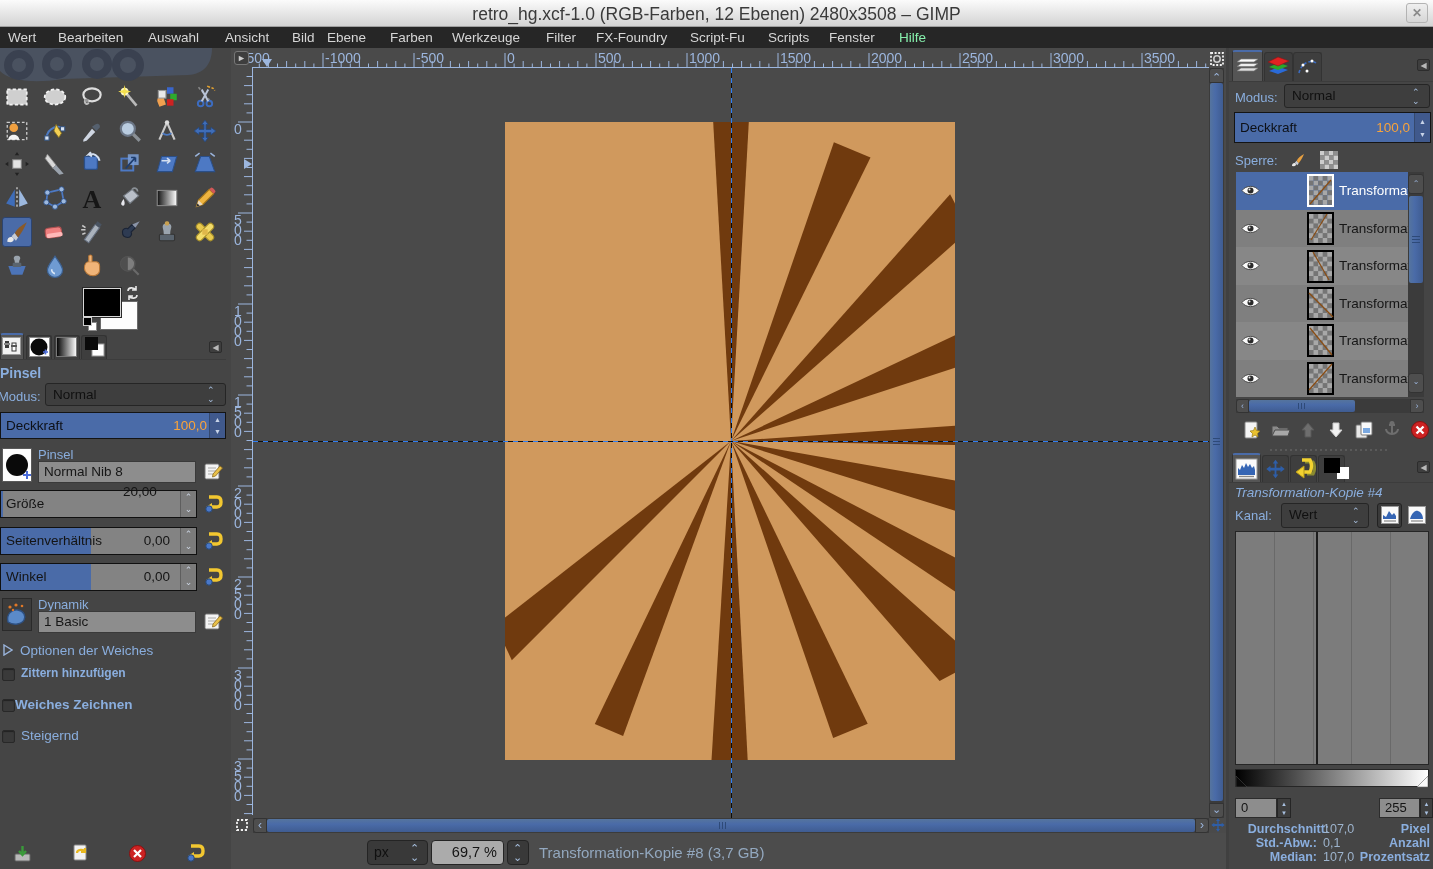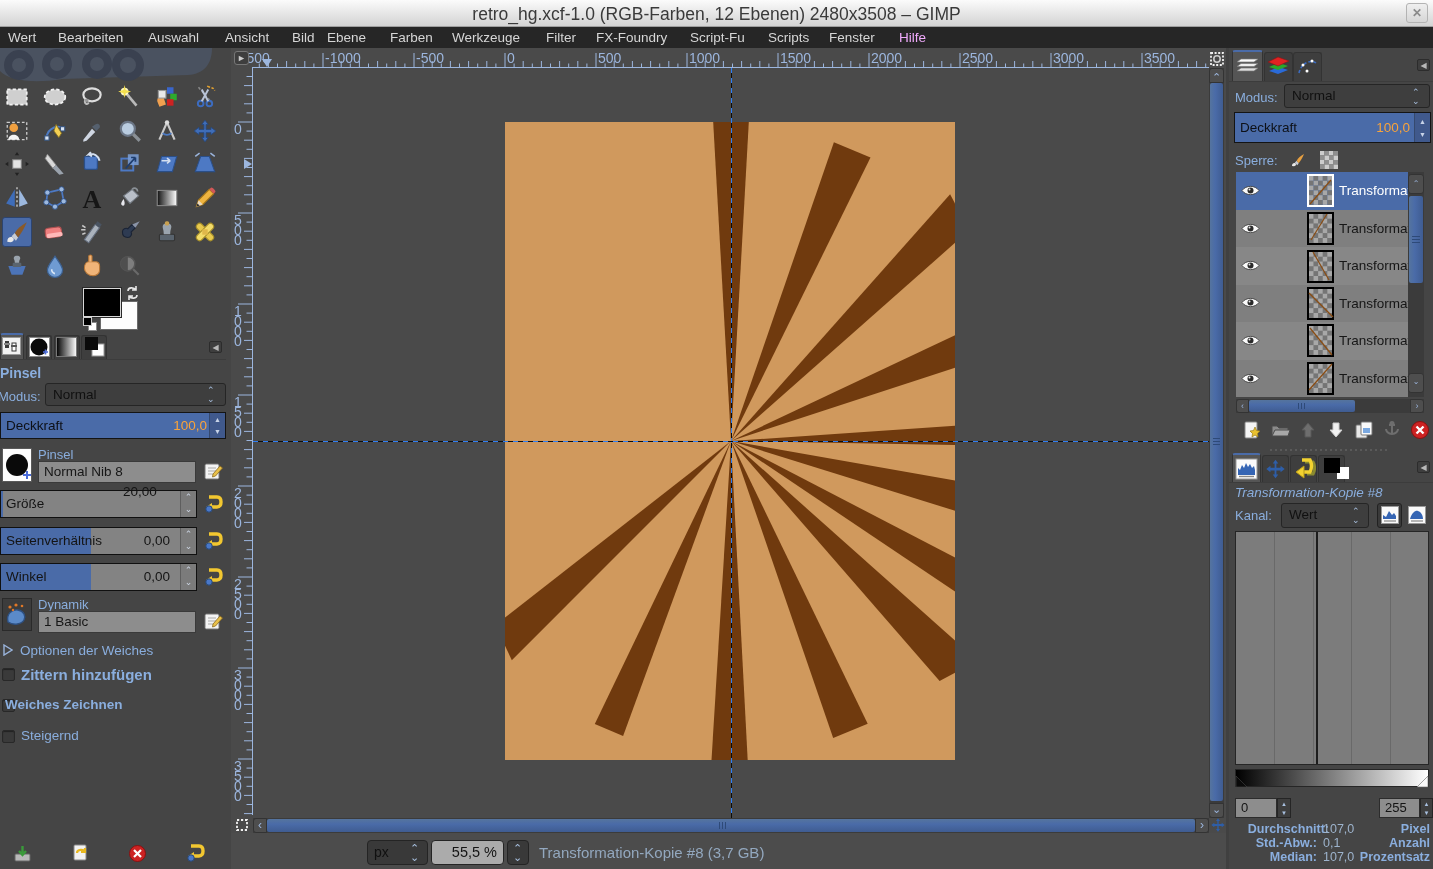--- a/index.html
+++ b/index.html
@@ -24,7 +24,7 @@
 <div class="abs" style="left:690px;top:30px;font-size:13.5px;color:#d6d6d6;">Script-Fu</div>
 <div class="abs" style="left:768px;top:30px;font-size:13.5px;color:#d6d6d6;">Scripts</div>
 <div class="abs" style="left:829px;top:30px;font-size:13.5px;color:#d6d6d6;">Fenster</div>
-<div class="abs" style="left:899px;top:30px;font-size:13.5px;color:#f0abfc;">Hilfe</div>
+<div class="abs" style="left:899px;top:30px;font-size:13.5px;color:#86efac;">Hilfe</div>
 <div class="abs" style="left:0px;top:48px;width:231px;height:821px;background:#454545;"></div>
 <svg class="abs" style="left:0;top:48px" width="215" height="42" viewBox="0 0 215 42">
 <path d="M0 0 H212 C212 16 204 26 188 27 L62 31 C32 36 8 32 0 23 Z" fill="#4a5260"></path>

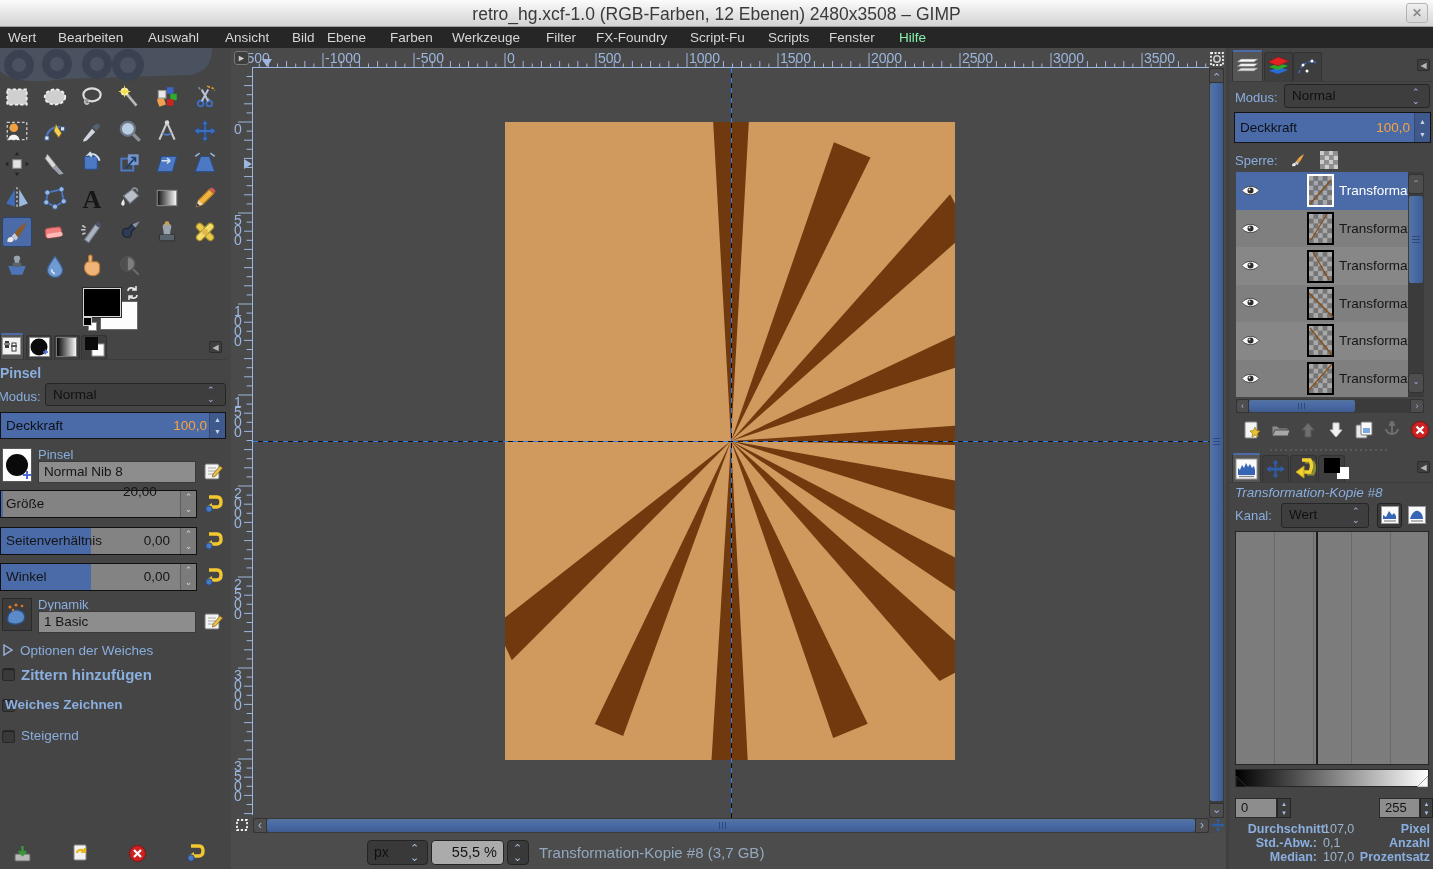--- a/index.html
+++ b/index.html
@@ -1009,7 +1009,7 @@
 <div class="abs" style="left:1324px;top:458px;width:16px;height:15px;background:#000;"></div>
 <div class="abs" style="left:1417px;top:461px;width:13px;height:12px;background:#3e3e3e;border:1px solid #2c2c2c;border-radius:2px;color:#b8b8b8;font-size:8px;text-align:center;line-height:11px;">◀</div>
 <div class="abs" style="left:1229px;top:482px;width:204px;height:1px;background:#3c3c3c;"></div>
-<div class="abs" style="left:1235px;top:485px;font-size:13.5px;font-style:italic;color:#8aaede;">Transformation-Kopie #8</div>
+<div class="abs" style="left:1235px;top:485px;font-size:13.5px;font-style:italic;color:#8aaede;">Transformation-Kopie #4</div>
 <div class="abs" style="left:1235px;top:508px;font-size:13px;color:#8aaede;">Kanal:</div>
 <div class="abs" style="left:1281px;top:503px;width:88px;height:25px;background:#3e3e3e;border:1px solid #252525;border-radius:3px;"></div>
 <div class="abs" style="left:1289px;top:507px;font-size:13.5px;color:#101010;">Wert</div>

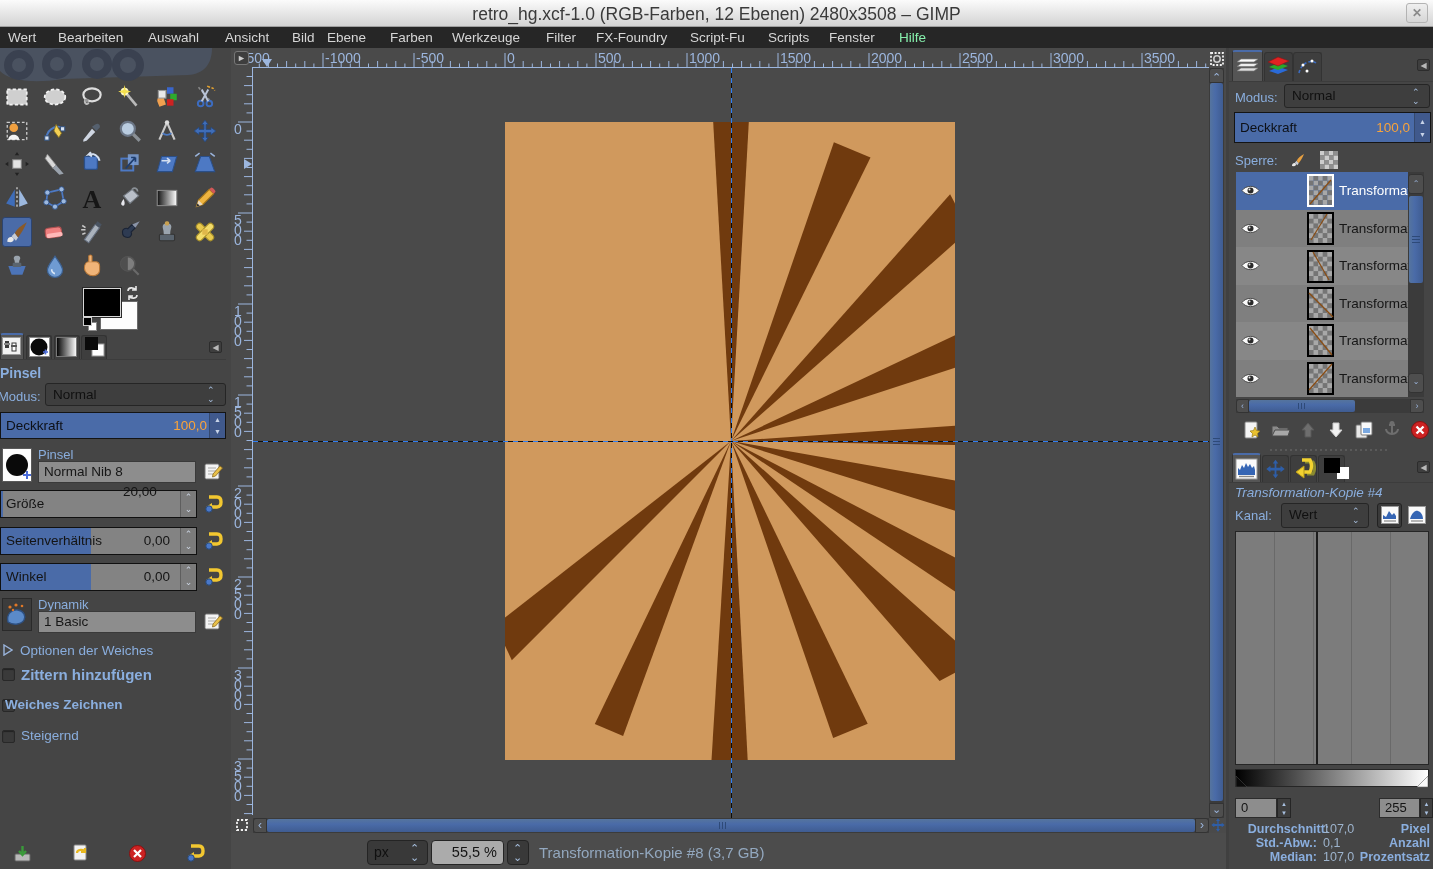--- a/index.html
+++ b/index.html
@@ -328,7 +328,7 @@
   </svg>
 <div class="abs" style="left:20px;top:643px;font-size:13.5px;color:#8aaede;">Optionen der Weiches</div>
 <div class="abs" style="left:2px;top:668px;width:13px;height:13px;background:#3a3a3a;border:1px solid #282828;border-radius:2px;box-shadow:inset 0 1px 1px #222;"></div>
-<div class="abs" style="left:21px;top:666px;font-size:15px;font-weight:bold;color:#8aaede;">Zittern hinzufügen</div>
+<div class="abs" style="left:21px;top:666px;font-size:12px;font-weight:bold;color:#8aaede;">Zittern hinzufügen</div>
 <div class="abs" style="left:2px;top:699px;width:13px;height:13px;background:#3a3a3a;border:1px solid #282828;border-radius:2px;box-shadow:inset 0 1px 1px #222;"></div>
 <div class="abs" style="left:5px;top:697px;font-size:13.5px;font-weight:bold;color:#8aaede;">Weiches Zeichnen</div>
 <div class="abs" style="left:2px;top:730px;width:13px;height:13px;background:#3a3a3a;border:1px solid #282828;border-radius:2px;box-shadow:inset 0 1px 1px #222;"></div>

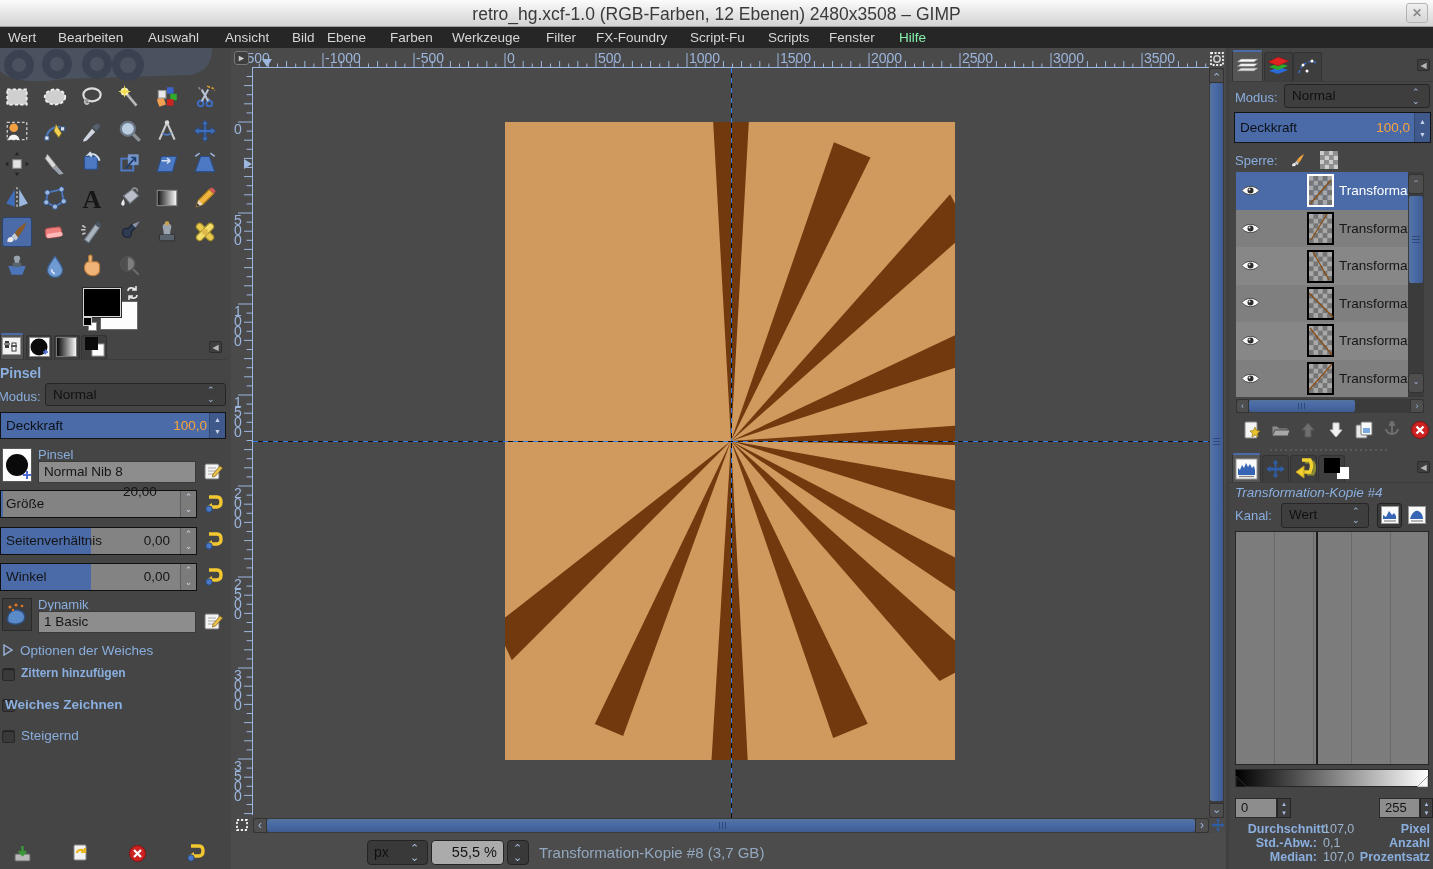--- a/index.html
+++ b/index.html
@@ -330,7 +330,7 @@
 <div class="abs" style="left:2px;top:668px;width:13px;height:13px;background:#3a3a3a;border:1px solid #282828;border-radius:2px;box-shadow:inset 0 1px 1px #222;"></div>
 <div class="abs" style="left:21px;top:666px;font-size:12px;font-weight:bold;color:#8aaede;">Zittern hinzufügen</div>
 <div class="abs" style="left:2px;top:699px;width:13px;height:13px;background:#3a3a3a;border:1px solid #282828;border-radius:2px;box-shadow:inset 0 1px 1px #222;"></div>
-<div class="abs" style="left:5px;top:697px;font-size:13.5px;font-weight:bold;color:#8aaede;">Weiches Zeichnen</div>
+<div class="abs" style="left:15px;top:697px;font-size:13.5px;font-weight:bold;color:#8aaede;">Weiches Zeichnen</div>
 <div class="abs" style="left:2px;top:730px;width:13px;height:13px;background:#3a3a3a;border:1px solid #282828;border-radius:2px;box-shadow:inset 0 1px 1px #222;"></div>
 <div class="abs" style="left:21px;top:728px;font-size:13.5px;font-weight:normal;color:#8aaede;">Steigernd</div>
 <svg class="abs" style="left:13px;top:844px" width="19" height="19" viewBox="0 0 19 19">

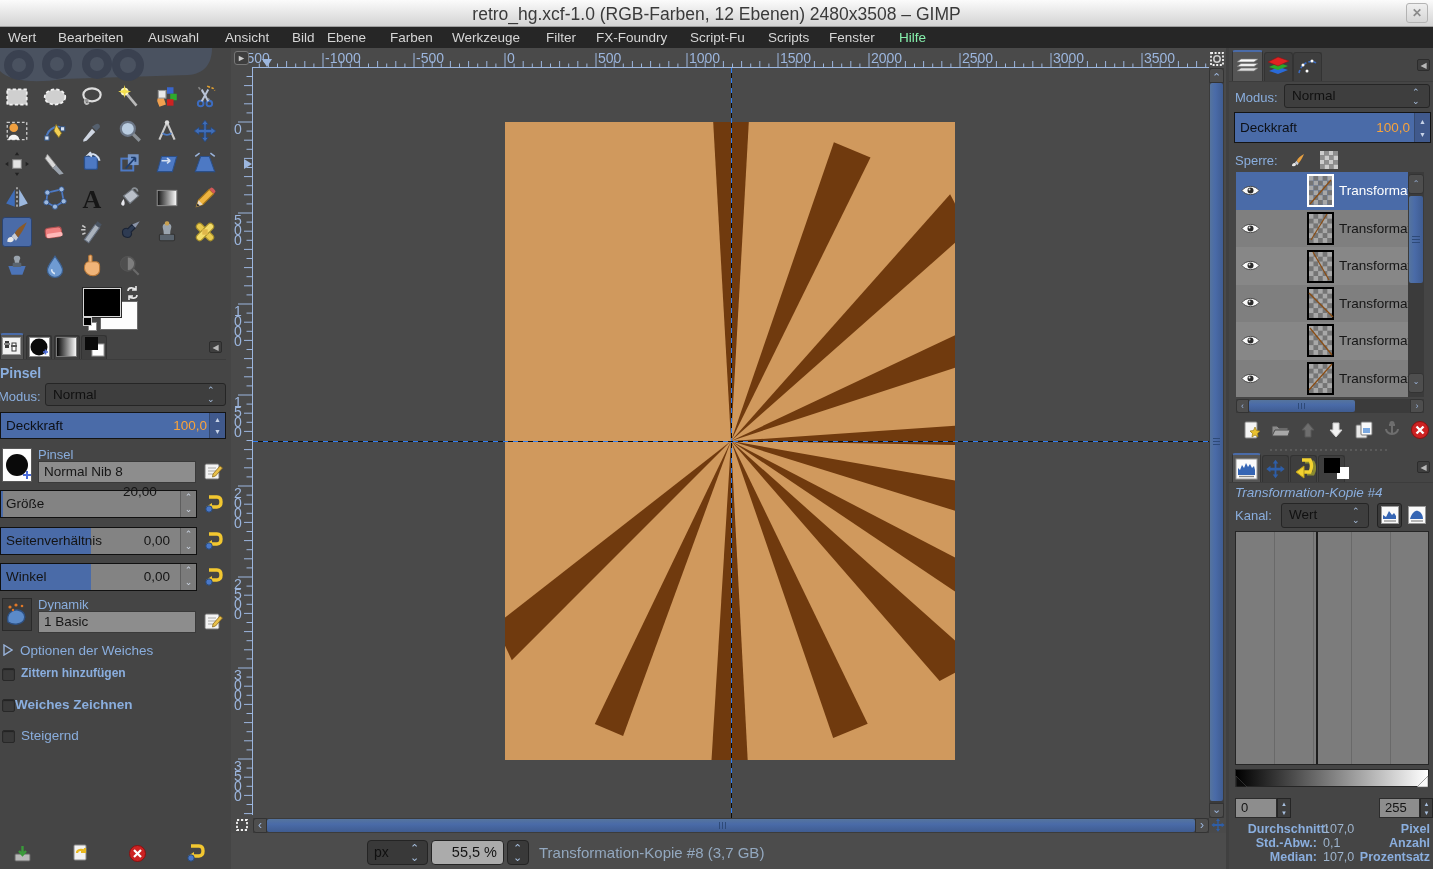--- a/index.html
+++ b/index.html
@@ -634,7 +634,7 @@
 <div class="abs" style="left:410px;top:842px;font-size:11px;color:#a8c0e0;">⌃</div>
 <div class="abs" style="left:410px;top:851px;font-size:11px;color:#a8c0e0;">⌄</div>
 <div class="abs" style="left:431px;top:840px;width:73px;height:25px;background:#ababab;border:1px solid #242424;border-radius:4px;"></div>
-<div class="abs" style="left:431px;top:844px;width:66px;text-align:right;font-size:14.5px;color:#141414;">55,5 %</div>
+<div class="abs" style="left:431px;top:844px;width:66px;text-align:right;font-size:14.5px;color:#141414;">69,7 %</div>
 <div class="abs" style="left:507px;top:840px;width:22px;height:25px;background:#393939;border:1px solid #242424;border-radius:4px;"></div>
 <div class="abs" style="left:513px;top:842px;font-size:11px;color:#a8c0e0;">⌃</div>
 <div class="abs" style="left:513px;top:851px;font-size:11px;color:#a8c0e0;">⌄</div>

